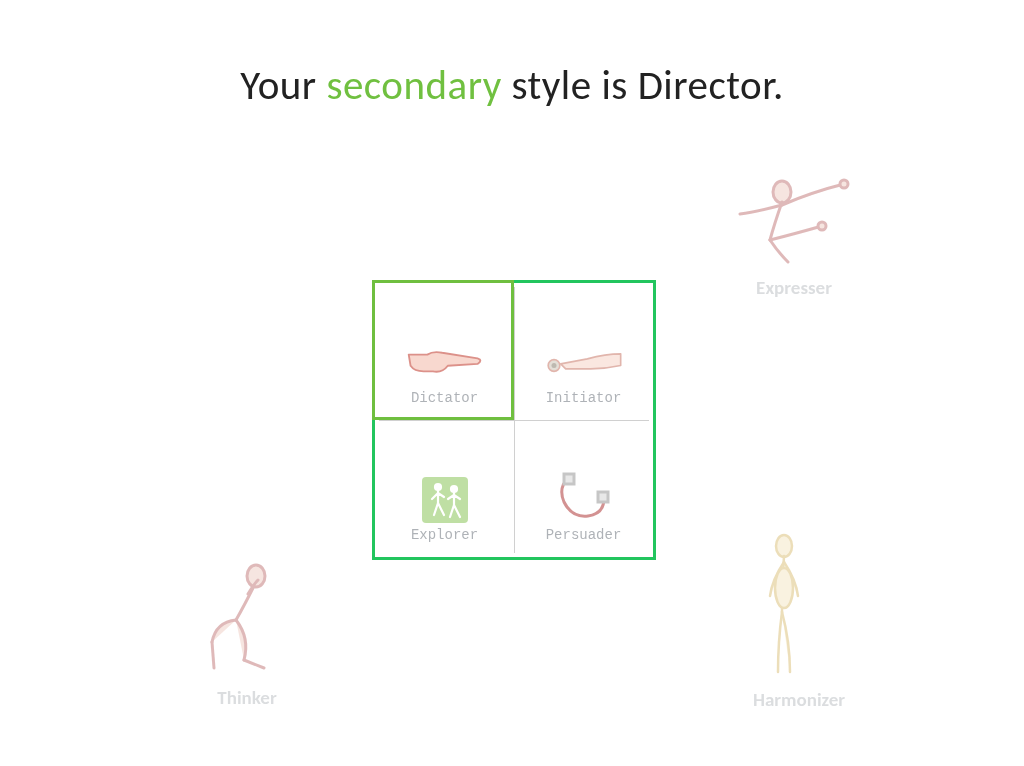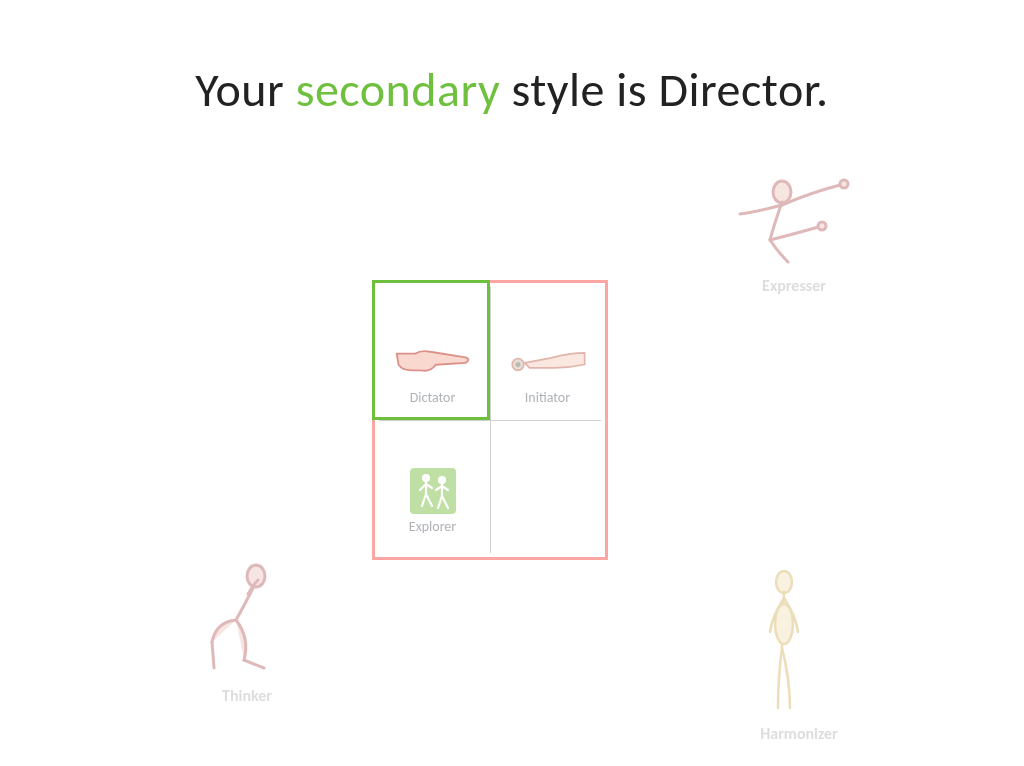--- a/index.html
+++ b/index.html
@@ -7,7 +7,7 @@
   .slide { position: relative; width: 1024px; height: 766px; }
 
   
-  .title { position: absolute; top: 60px; left: 0; width: 100%; text-align: center; font-size: 48px; font-weight: 400; color: #222; letter-spacing: 0.5px; }
+  .title { position: absolute; top: 60px; left: 0; width: 100%; text-align: center; font-size: 41px; font-weight: 400; color: #222; letter-spacing: 0.5px; }
   .title .accent { color: #70c040; }
 
   

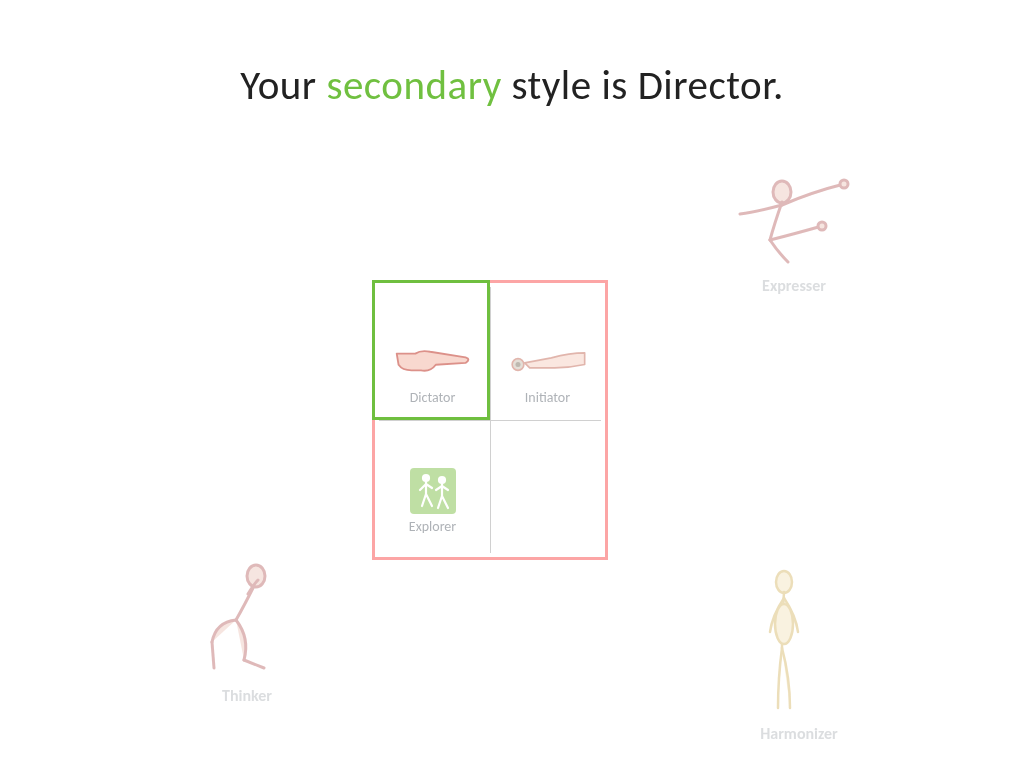--- a/index.html
+++ b/index.html
@@ -13,7 +13,7 @@
   
   .corner { position: absolute; text-align: center; opacity: 0.35; }
   .corner .fig { display: block; margin: 0 auto 6px; }
-  .corner .lbl { font-size: 16px; color: #9aa0a6; font-weight: 600; }
+  .corner .lbl { font-size: 19px; color: #9aa0a6; font-weight: 600; }
 
   .tl { top: 170px; left: 210px; width: 110px; }
   .tr { top: 170px; right: 160px; width: 140px; }

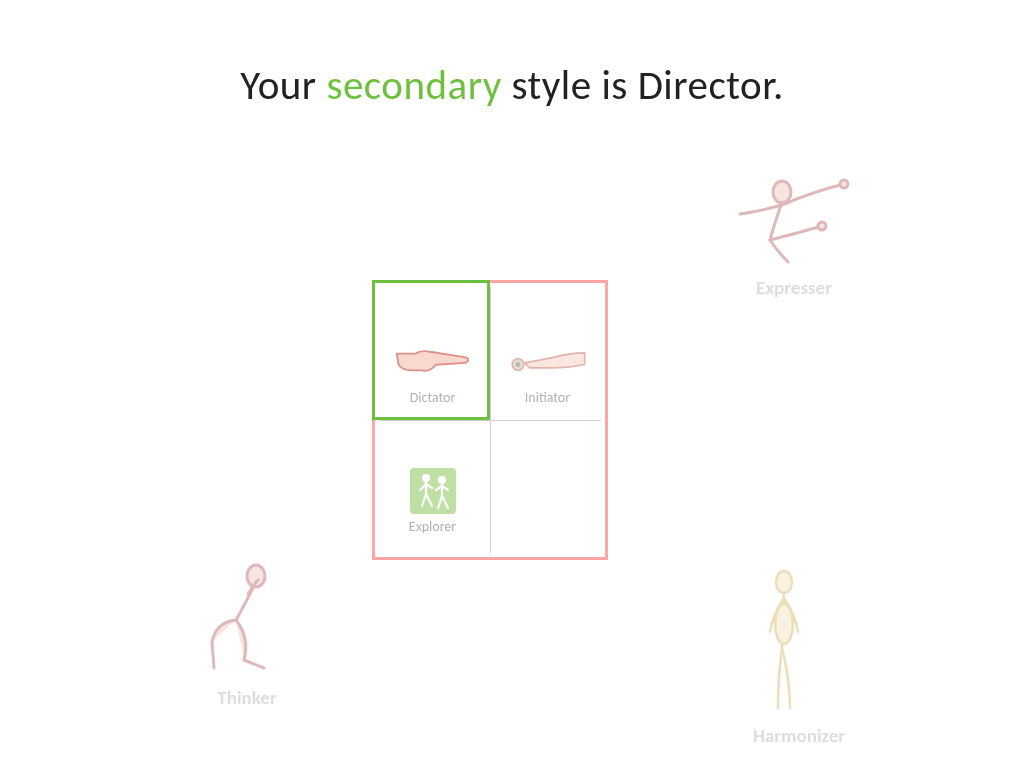--- a/index.html
+++ b/index.html
@@ -25,9 +25,10 @@
     position: absolute;
     top: 280px;
     left: 372px;
-    width: 236px;
+    width: 284px;
     height: 280px;
-    border: 3px solid #fca5a5;
+    border: 3px solid #22c55e;
+    font-family: Liberation Mono, monospace;
   }
   .quad {
     position: absolute;

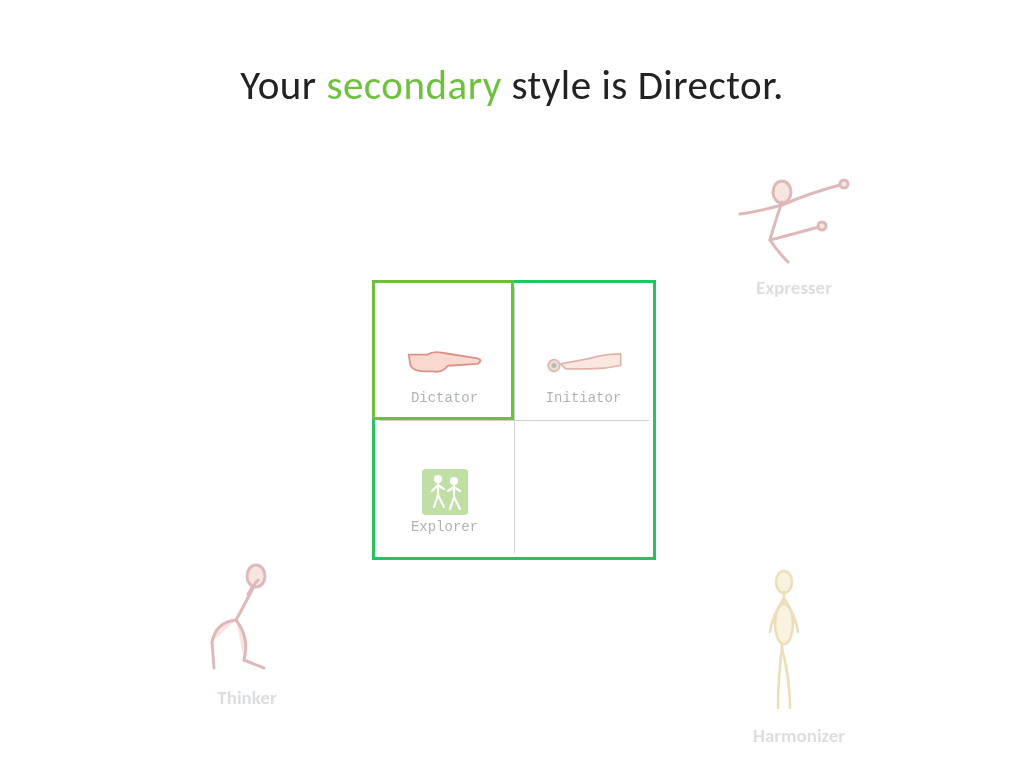--- a/index.html
+++ b/index.html
@@ -42,7 +42,7 @@
   }
   .q-tl { top: 0; left: 0; }
   .q-tr { top: 0; right: 0; }
-  .q-bl { bottom: 8px; left: 0; }
+  .q-bl { bottom: 0; left: 0; }
   .q-br { bottom: 0; right: 0; }
 
   

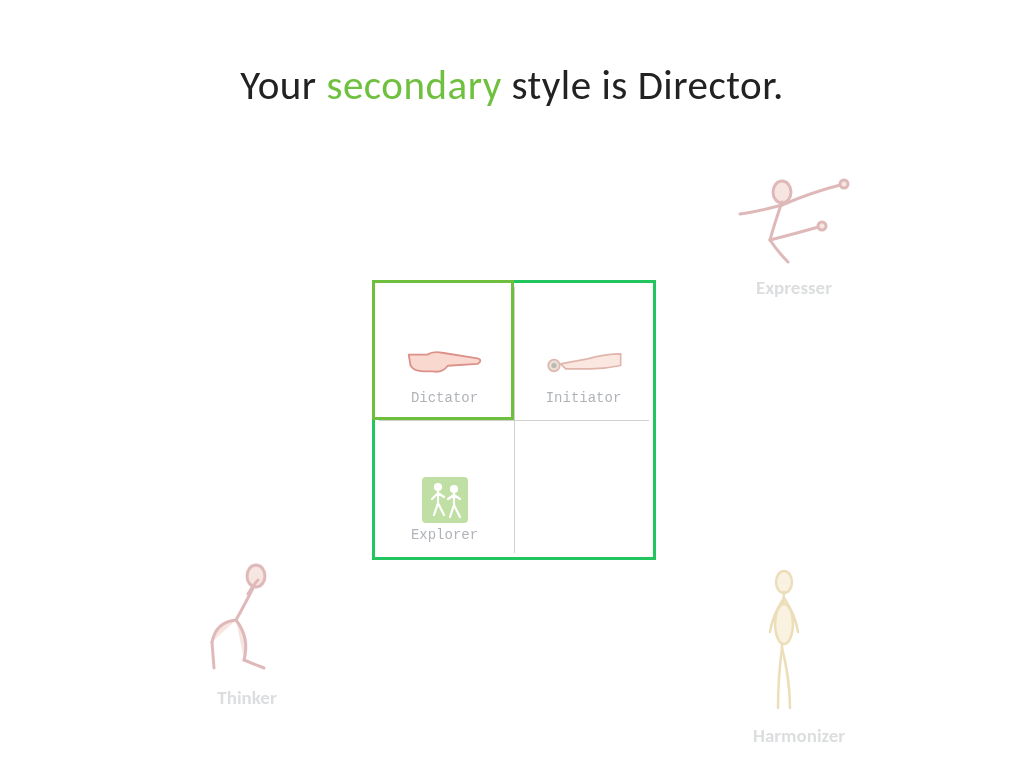--- a/index.html
+++ b/index.html
@@ -172,6 +172,18 @@
       <div class="qlabel">Explorer</div>
     </div>
 
+    <div class="quad q-br">
+      <span class="icon-wrap">
+        <svg width="60" height="56" viewBox="0 0 60 56">
+          <g stroke="#b03a3a" stroke-width="3" fill="none" stroke-linecap="round">
+            <path d="M14 6 Q4 16 10 30 Q18 46 34 44 Q50 42 50 26"></path>
+            <rect x="10" y="2" width="10" height="10" fill="#d7d7d7" stroke="#999"></rect>
+            <rect x="44" y="20" width="10" height="10" fill="#d7d7d7" stroke="#999"></rect>
+          </g>
+        </svg>
+      </span>
+      <div class="qlabel">Persuader</div>
+    </div>
 
     <div class="highlight-tl"></div>
   </div>

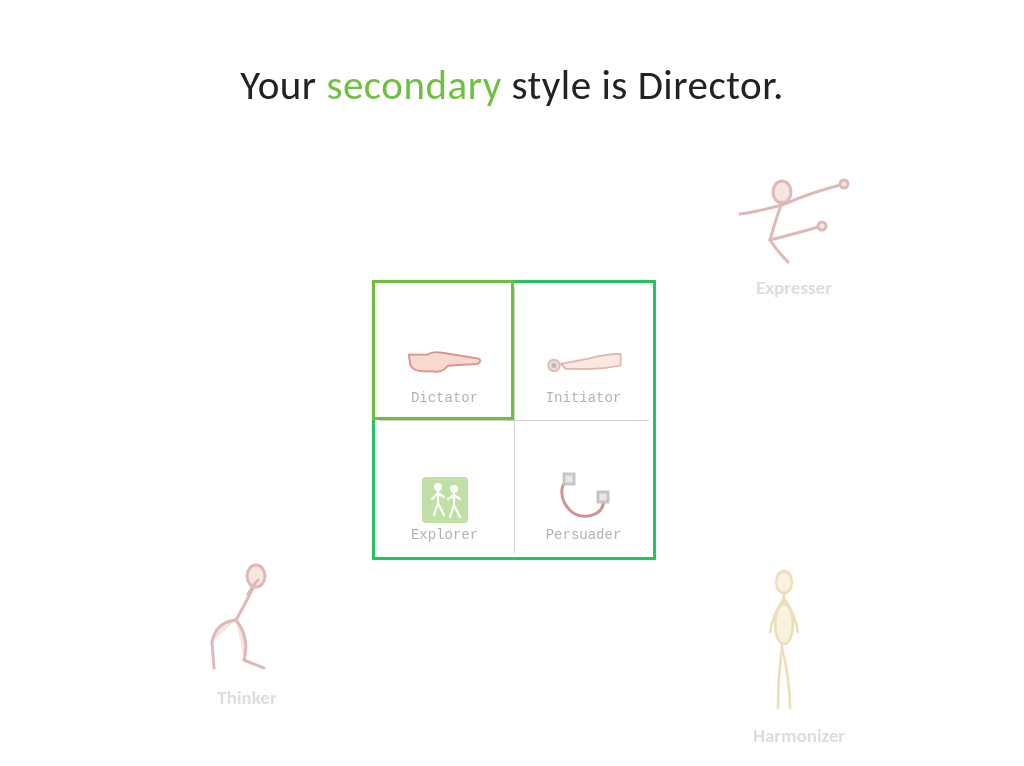--- a/index.html
+++ b/index.html
@@ -18,7 +18,7 @@
   .tl { top: 170px; left: 210px; width: 110px; }
   .tr { top: 170px; right: 160px; width: 140px; }
   .bl { top: 560px; left: 192px; width: 110px; }
-  .br { top: 568px; right: 170px; width: 110px; }
+  .br { top: 532px; right: 170px; width: 110px; }
 
   
   .grid-outer {

